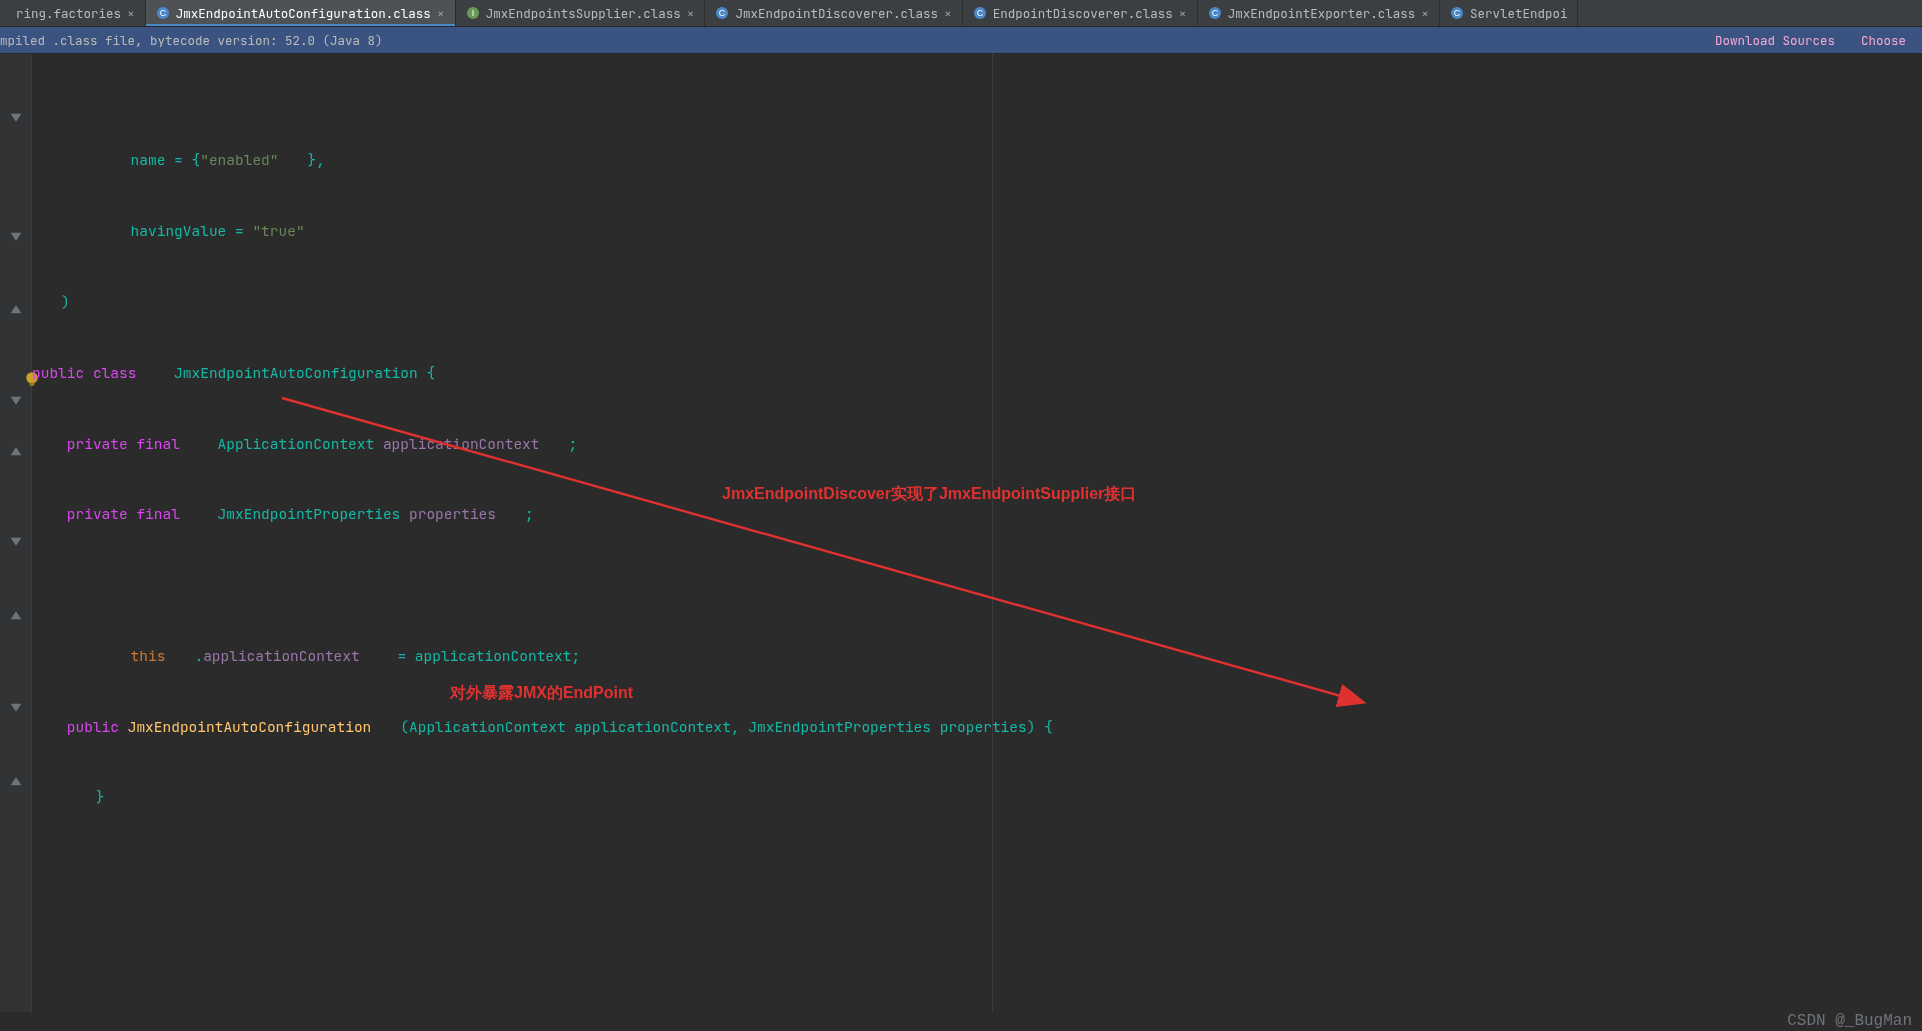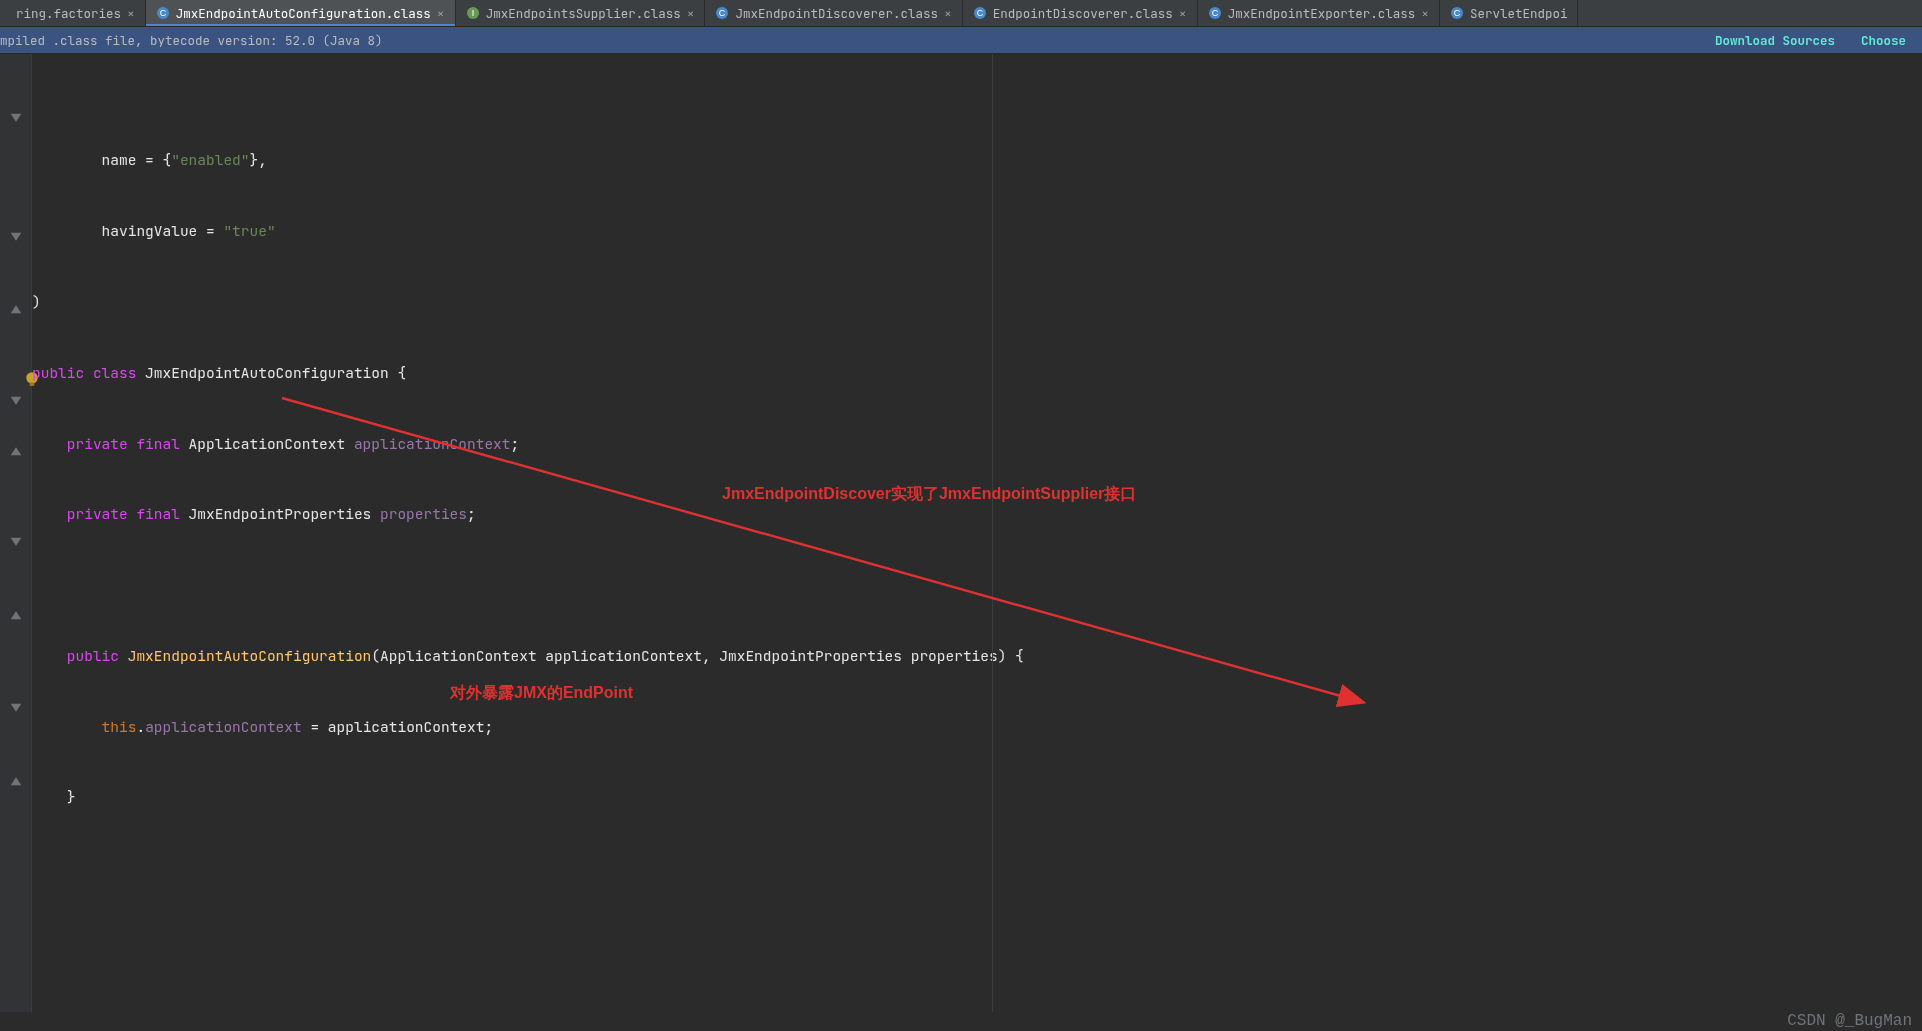--- a/index.html
+++ b/index.html
@@ -35,7 +35,7 @@
   }
   .infobar .info-left { }
   .infobar .info-right { display:flex; gap:26px; }
-  .infobar .info-link { color:#5eead4; cursor:pointer;font-weight:bold; }
+  .infobar .info-link { color:#f9a8d4; cursor:pointer; }
   
   .editor {
     position:relative;

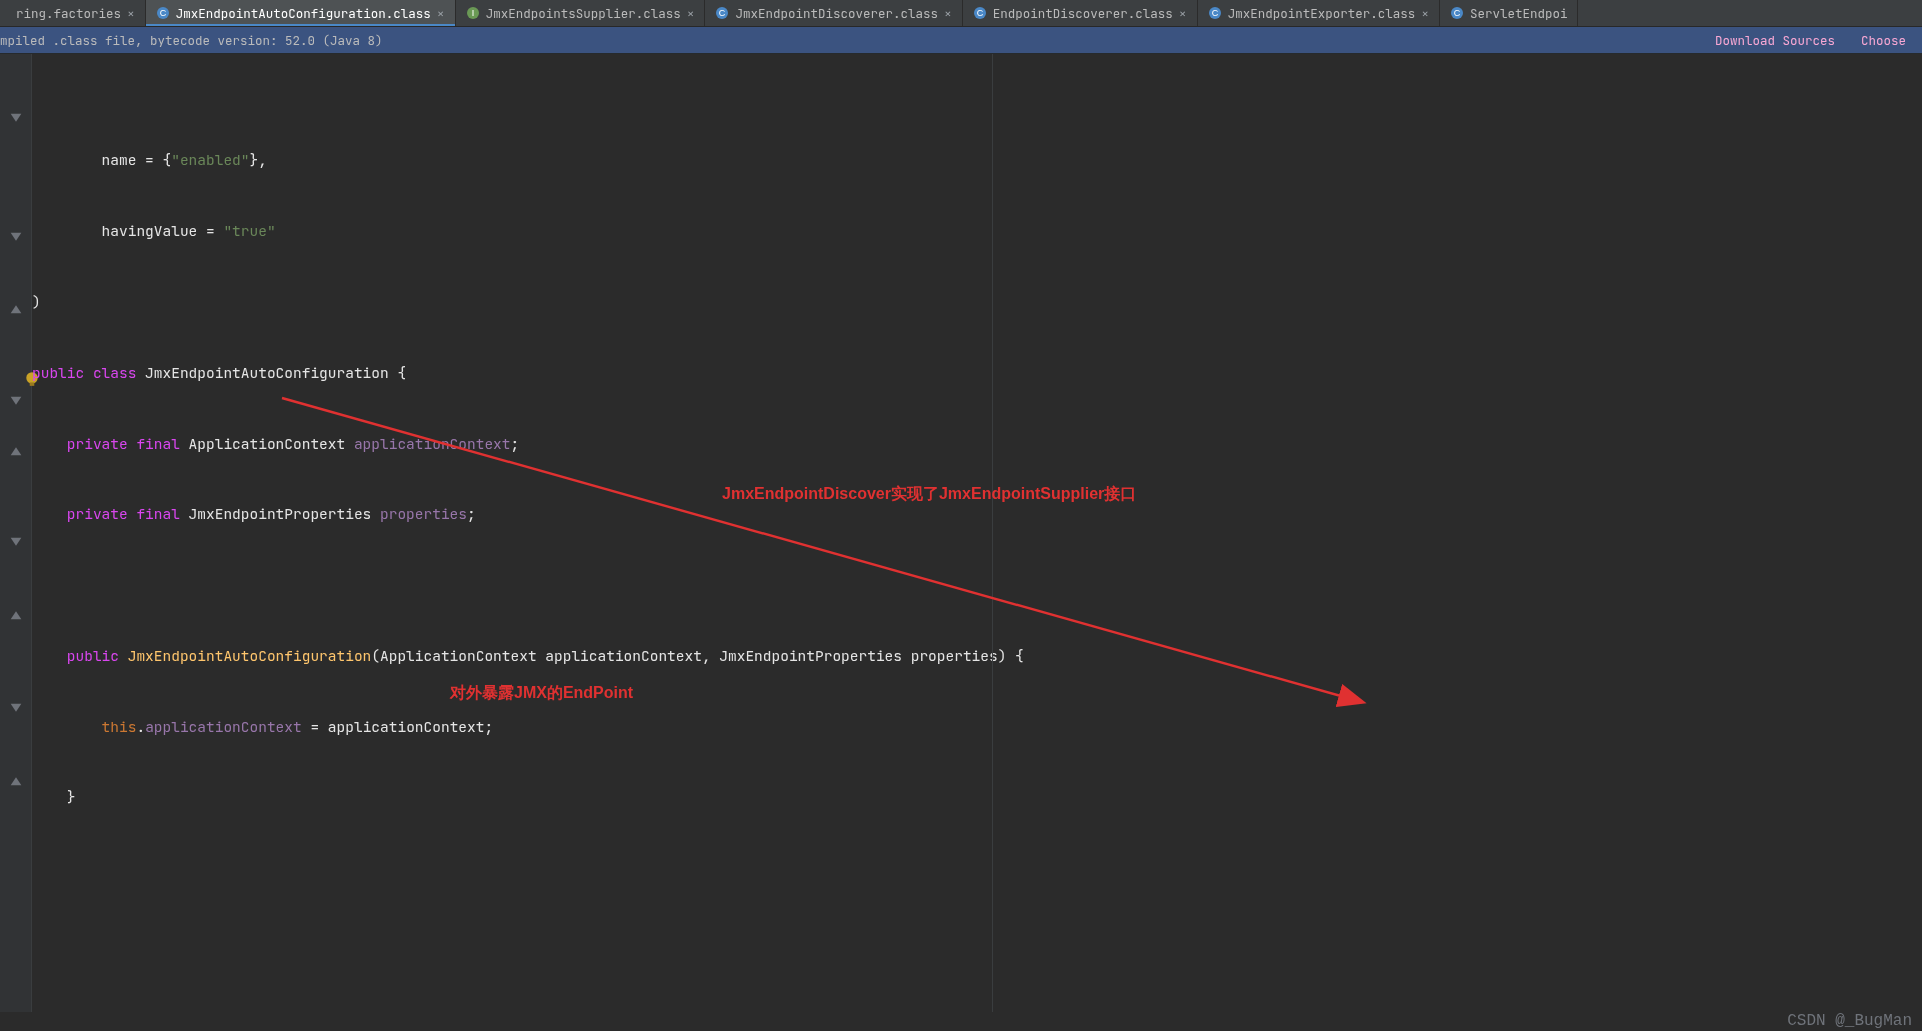--- a/index.html
+++ b/index.html
@@ -62,7 +62,7 @@
   
   .kw   { color:#d946ef; }           
   .str  { color:#6a8759; }           
-  .cls  { color:#e5e5e5; }           
+  .cls  { color:#14b8a6;margin-left:29px; }           
   .mth  { color:#ffc66d; }           
   .ann  { color:#bbb529; }           
   .fld  { color:#9876aa; }

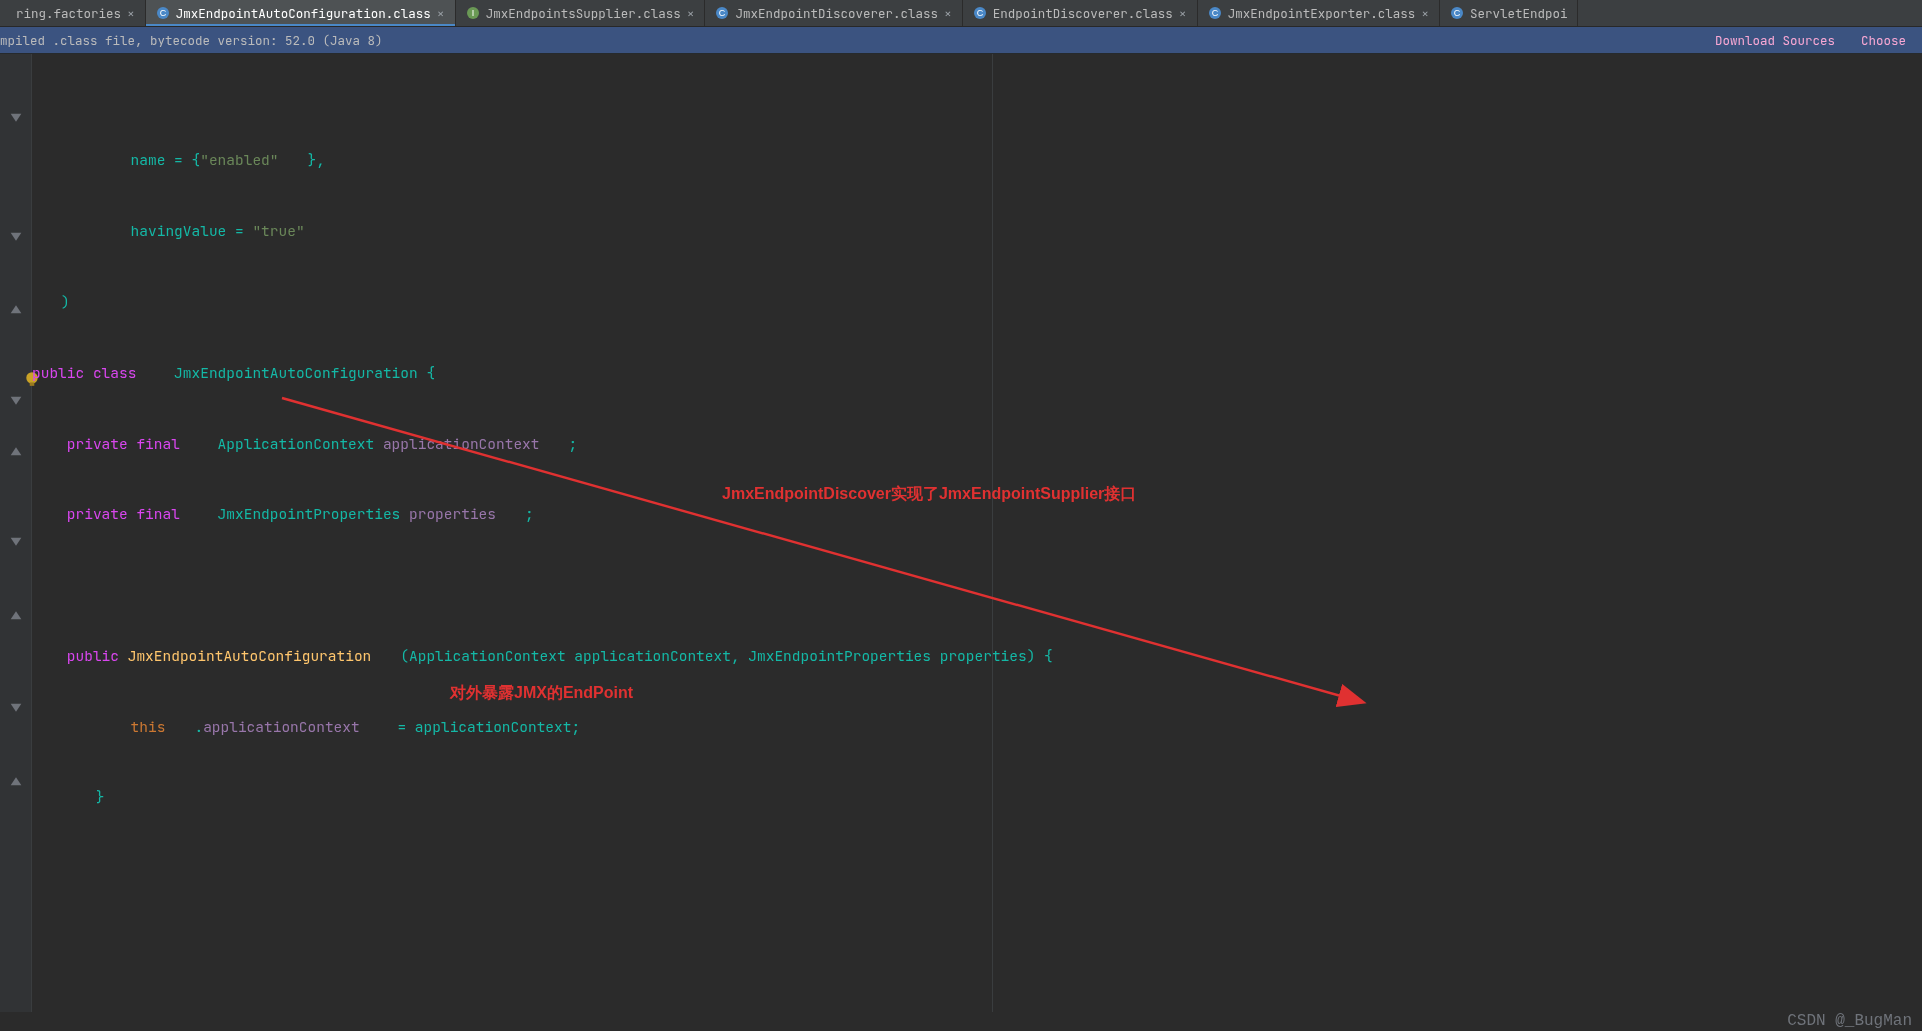--- a/index.html
+++ b/index.html
@@ -222,8 +222,8 @@
     <div class="line"><span class="kw">    private </span><span class="kw">final </span><span class="cls">ApplicationContext </span><span class="fld">applicationContext</span><span class="cls">;</span></div>
     <div class="line"><span class="kw">    private </span><span class="kw">final </span><span class="cls">JmxEndpointProperties </span><span class="fld">properties</span><span class="cls">;</span></div>
     <div class="line"></div>
+    <div class="line"><span class="cls">        </span><span class="kwthis2">this</span><span class="cls">.</span><span class="fld">applicationContext</span><span class="cls"> = applicationContext;</span></div>
     <div class="line"><span class="kw">    public </span><span class="mth">JmxEndpointAutoConfiguration</span><span class="cls">(ApplicationContext applicationContext, JmxEndpointProperties properties) {</span></div>
-    <div class="line"><span class="cls">        </span><span class="kwthis2">this</span><span class="cls">.</span><span class="fld">applicationContext</span><span class="cls"> = applicationContext;</span></div>
     <div class="line"><span class="cls">    }</span></div>
     <div class="line"></div>
     

